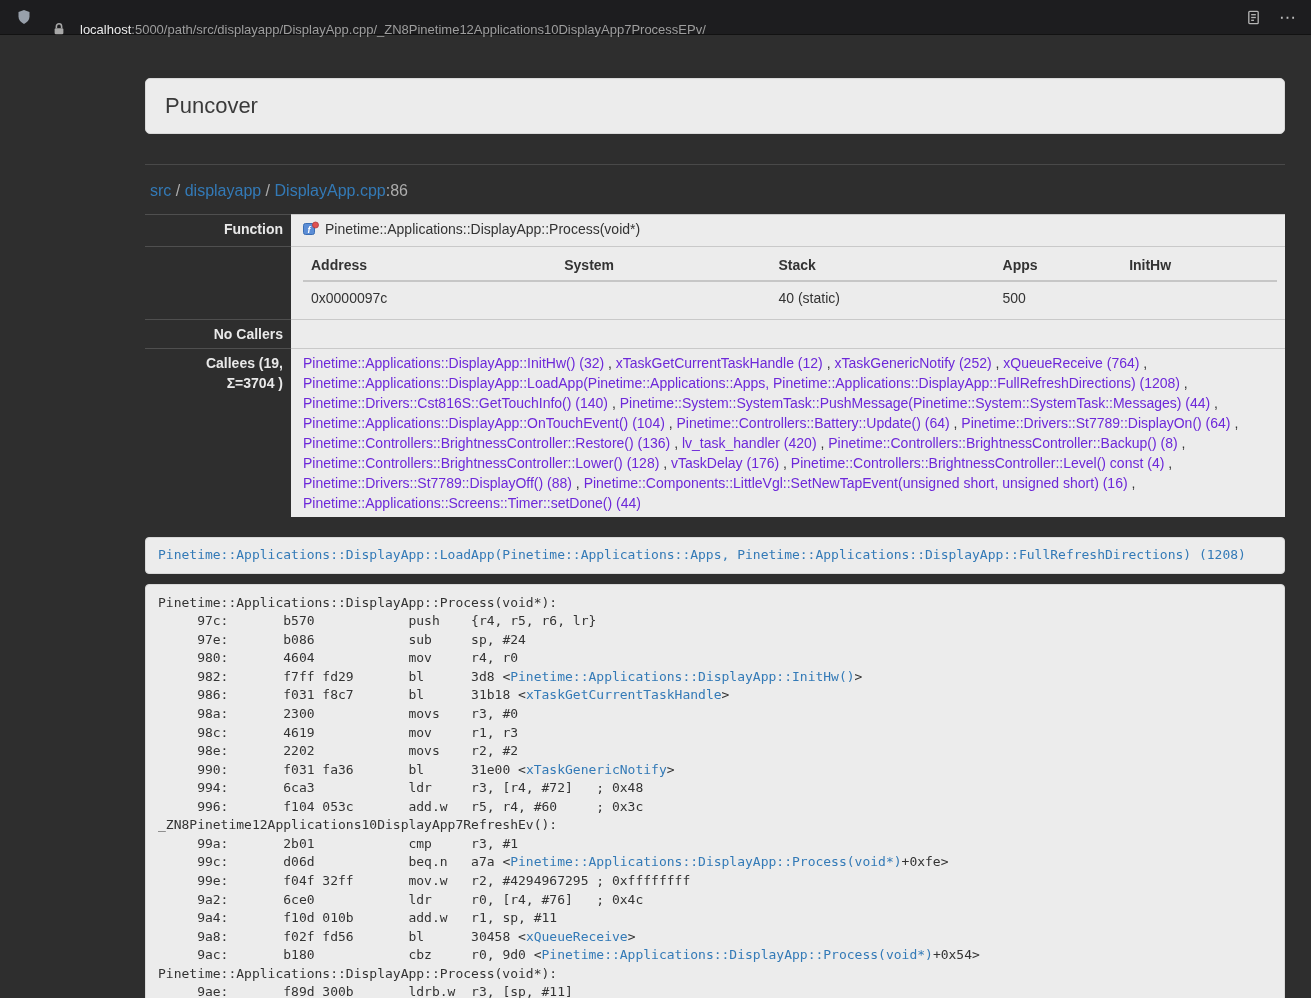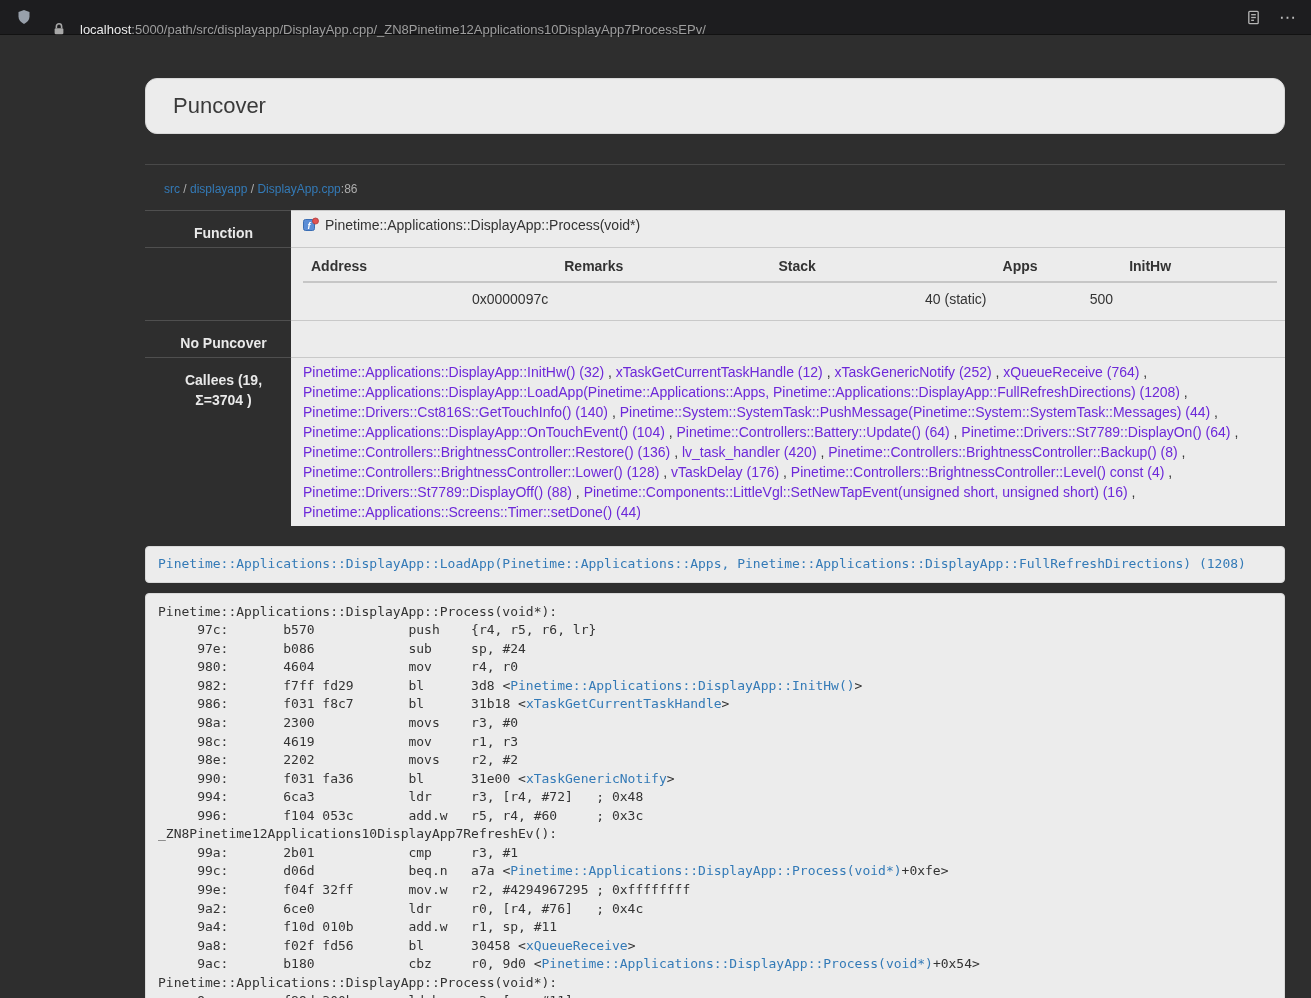--- a/index.html
+++ b/index.html
@@ -25,7 +25,7 @@
 
   
   .container{ width:1140px; margin-left:145px; padding-top:43px; }
-  .well{ background:#ececec; border:1px solid #d8d8d8; border-radius:12px; padding:14px 27px; }
+  .well{ background:#ececec; border:1px solid #d8d8d8; border-radius:5px; padding:14px 19px; }
   .page-title{ font-size:22px; color:#3a3a3a; font-weight:400; }
   hr.divider{ border:0; border-top:1px solid #494949; margin:30px 0 17px; }
   .breadcrumb{ font-size:12px; font-weight:500; color:#adadad; margin:0 0 14px 19px; }

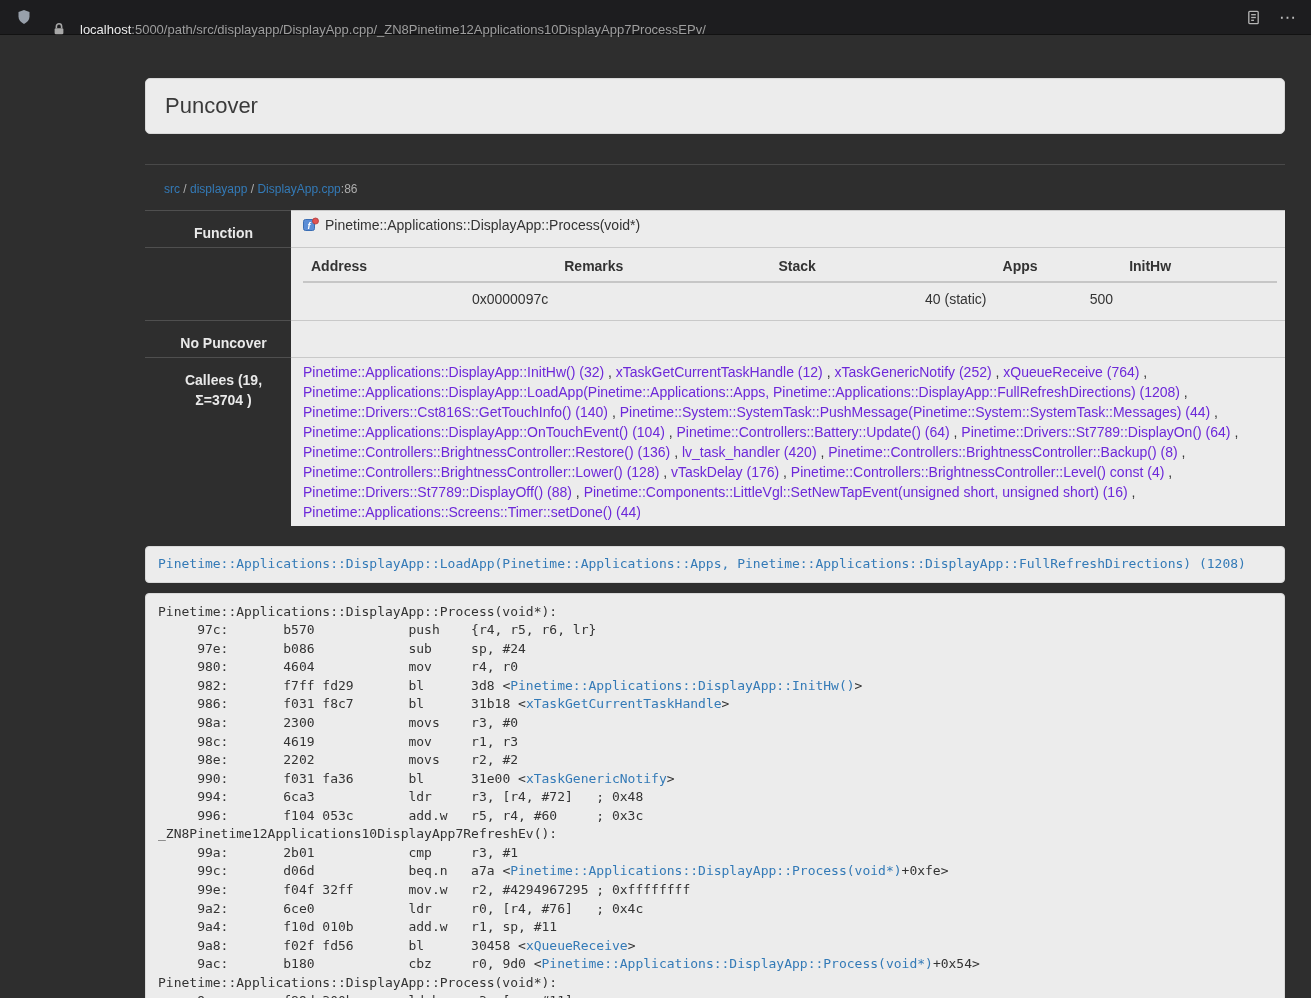--- a/index.html
+++ b/index.html
@@ -28,7 +28,7 @@
   .well{ background:#ececec; border:1px solid #d8d8d8; border-radius:5px; padding:14px 19px; }
   .page-title{ font-size:22px; color:#3a3a3a; font-weight:400; }
   hr.divider{ border:0; border-top:1px solid #494949; margin:30px 0 17px; }
-  .breadcrumb{ font-size:12px; font-weight:500; color:#adadad; margin:0 0 14px 19px; }
+  .breadcrumb{ font-size:16px; font-weight:500; color:#adadad; margin:0 0 14px 5px; }
   .breadcrumb a{ color:#337ab7; text-decoration:none; }
 
   

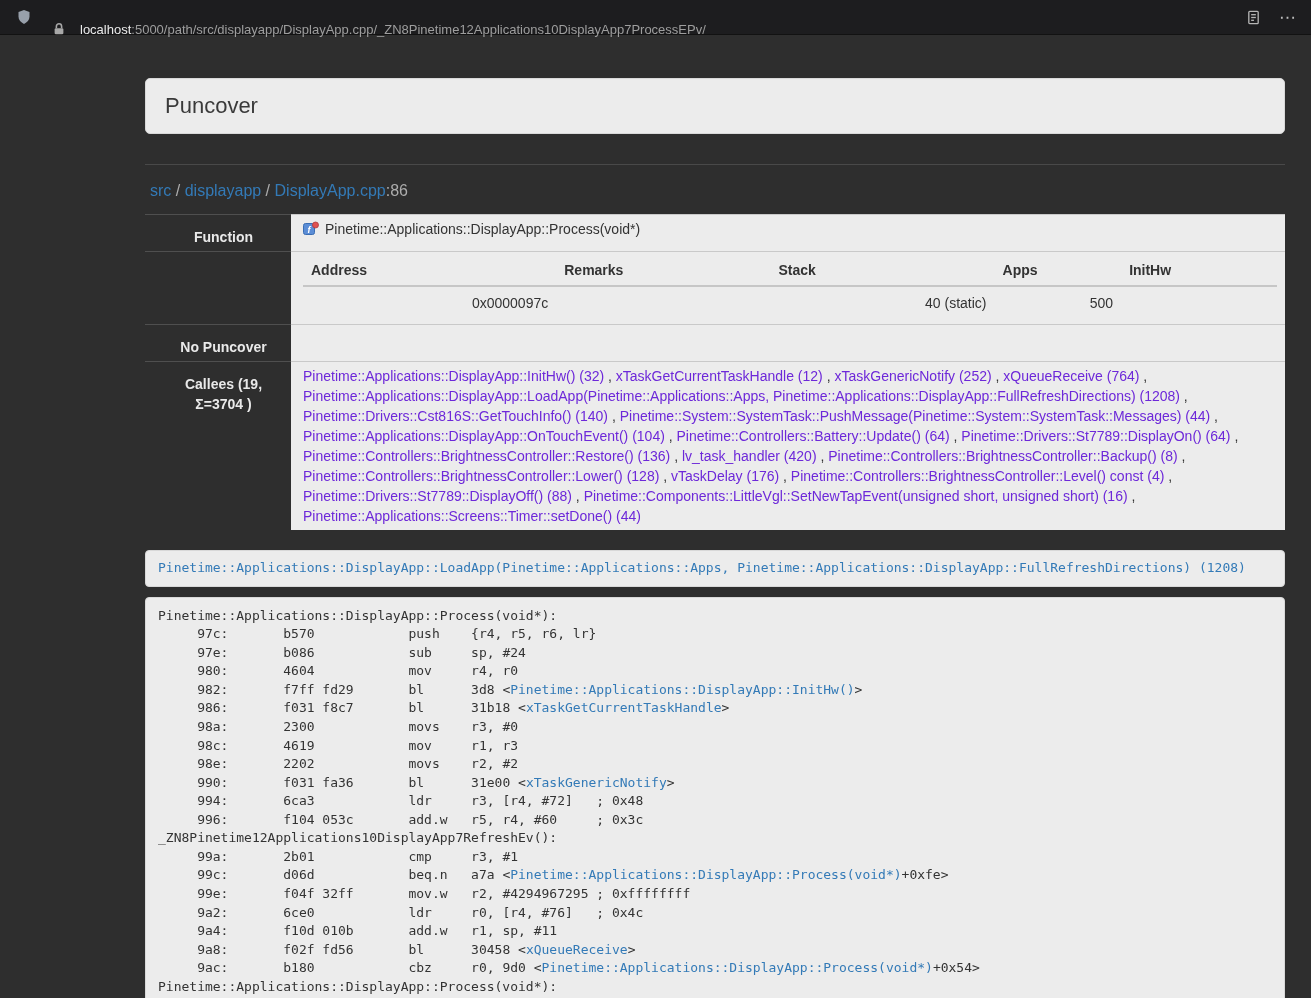--- a/index.html
+++ b/index.html
@@ -34,8 +34,8 @@
   
   table.fn-table{ width:100%; border-collapse:collapse; margin-bottom:20px; }
   .fn-table > tbody > tr > th{
-    width:146px; min-width:146px; text-align:center; vertical-align:top;
-    padding:12px 8px 4px 19px; font-size:14px; font-weight:700; color:#e9e9e9;
+    width:146px; min-width:146px; text-align:right; vertical-align:top;
+    padding:4px 8px 4px 19px; font-size:14px; font-weight:700; color:#e9e9e9;
     border-top:1px solid #4f4f4f; line-height:20px;
   }
   .fn-table > tbody > tr > td{

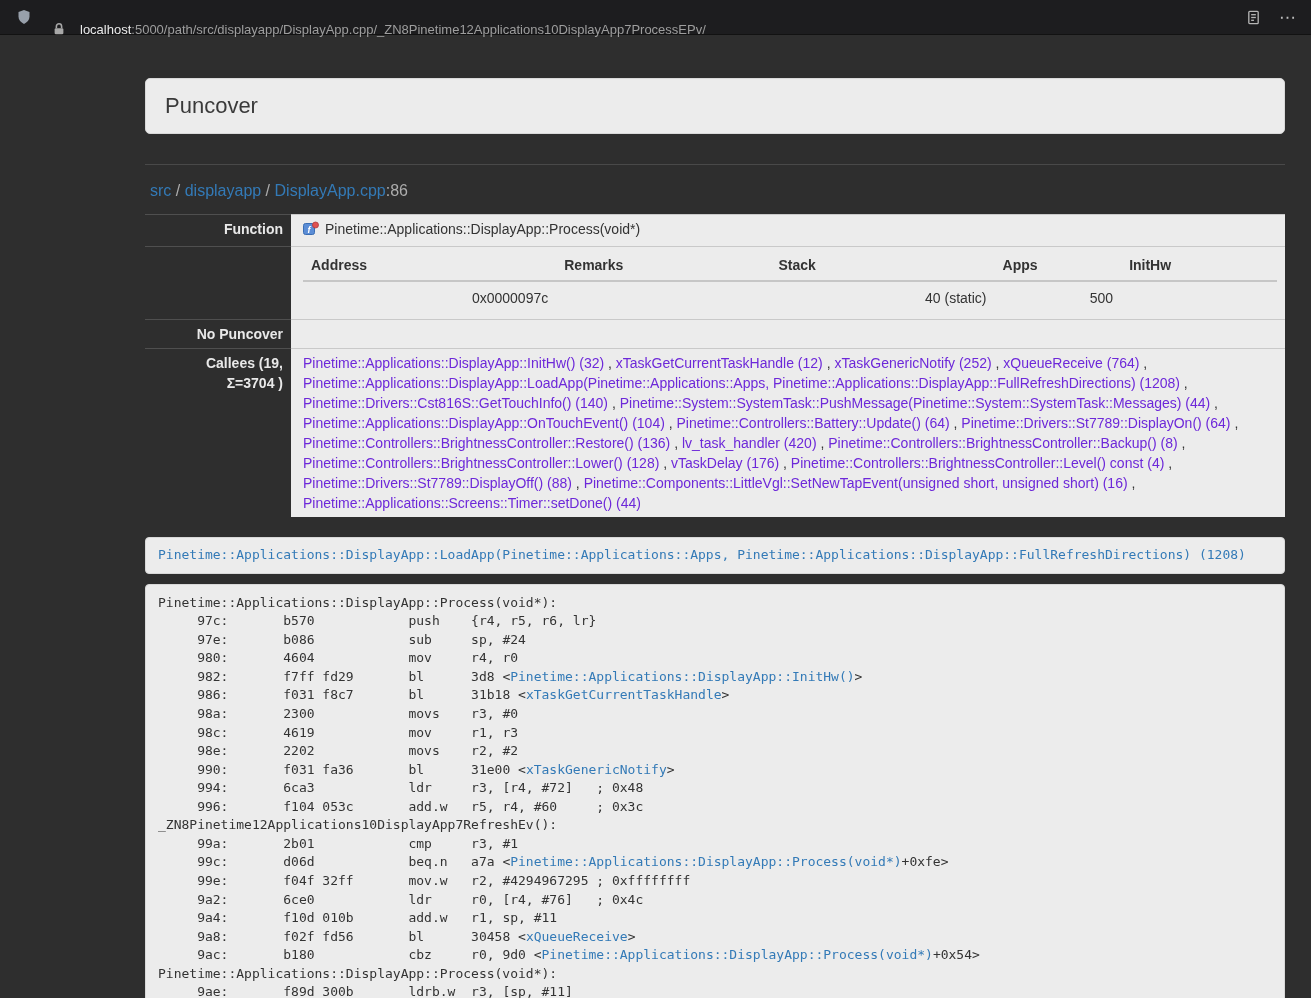--- a/index.html
+++ b/index.html
@@ -133,7 +133,7 @@
             <thead>
               <tr>
                 <th>Address</th>
-                <th>Remarks</th>
+                <th>System</th>
                 <th>Stack</th>
                 <th>Apps</th>
                 <th>InitHw</th>

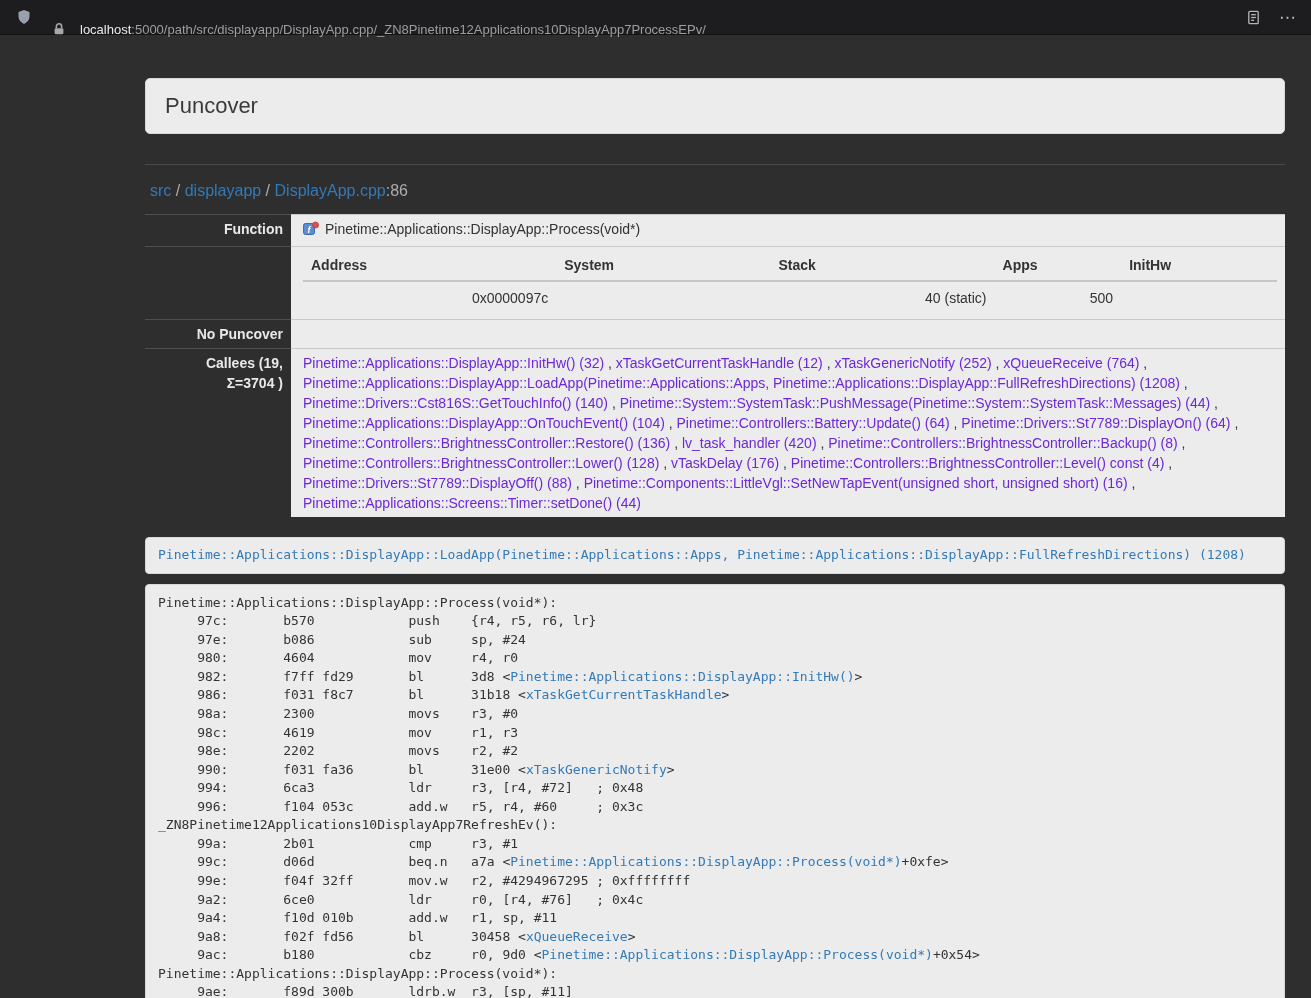--- a/index.html
+++ b/index.html
@@ -51,7 +51,7 @@
     text-align:left; font-size:14px; font-weight:700; color:#333;
     padding:4px 8px 5px 8px; border-bottom:2px solid #c6c6c6; line-height:20px;margin-left:44px;
   }
-  .stats-table td{ font-size:14px; color:#333; padding:6px 8px 7px 8px; line-height:20px;text-align:right; }
+  .stats-table td{ font-size:14px; color:#333; padding:6px 8px 7px 8px; line-height:20px; }
 
   
   pre{

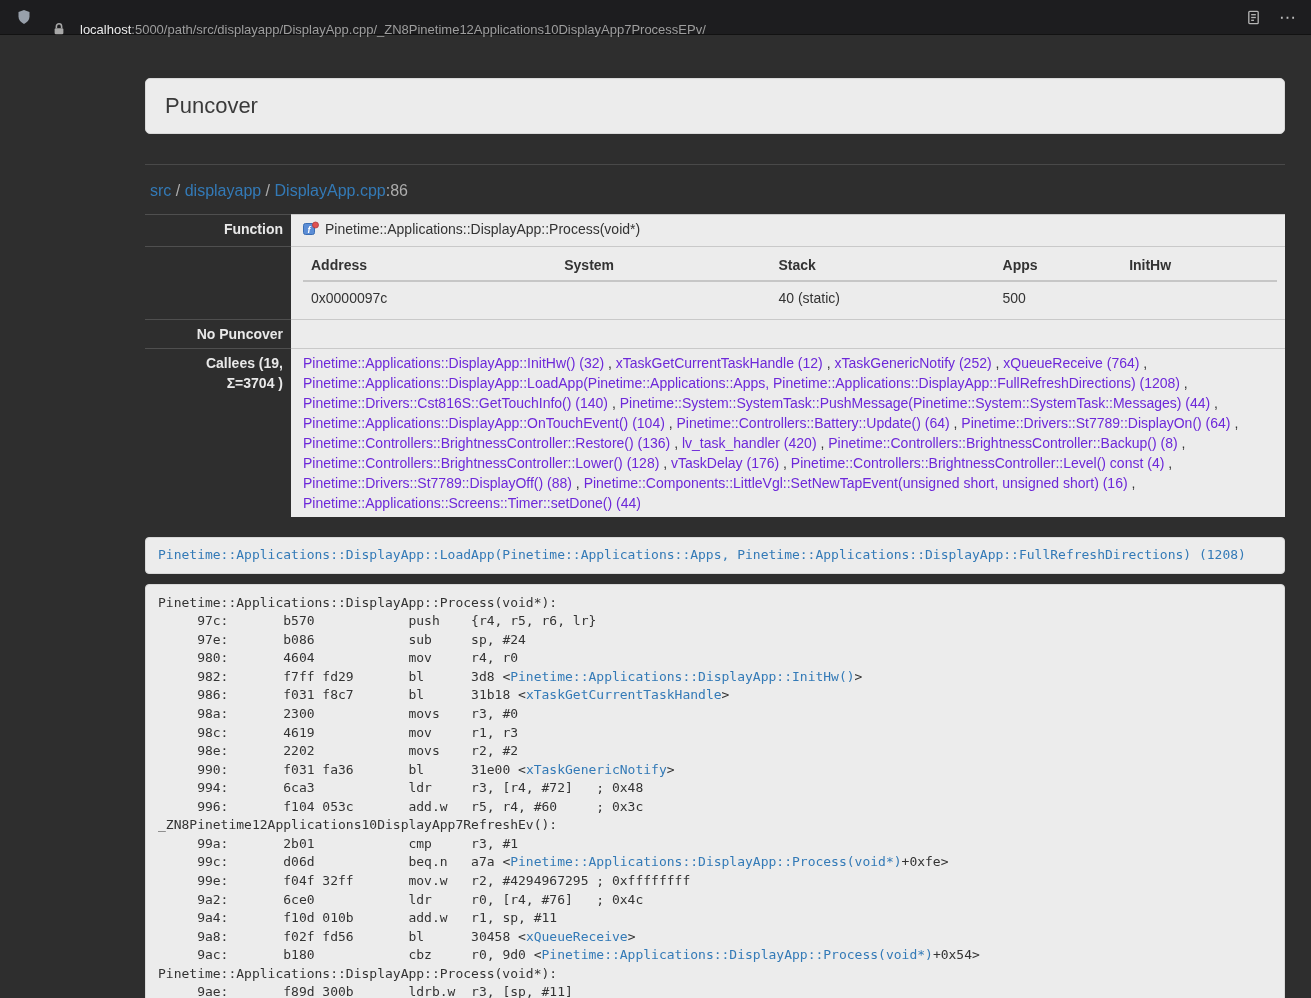--- a/index.html
+++ b/index.html
@@ -152,7 +152,7 @@
         </td>
       </tr>
       <tr>
-        <th>No Puncover</th>
+        <th>No Callers</th>
         <td></td>
       </tr>
       <tr>

